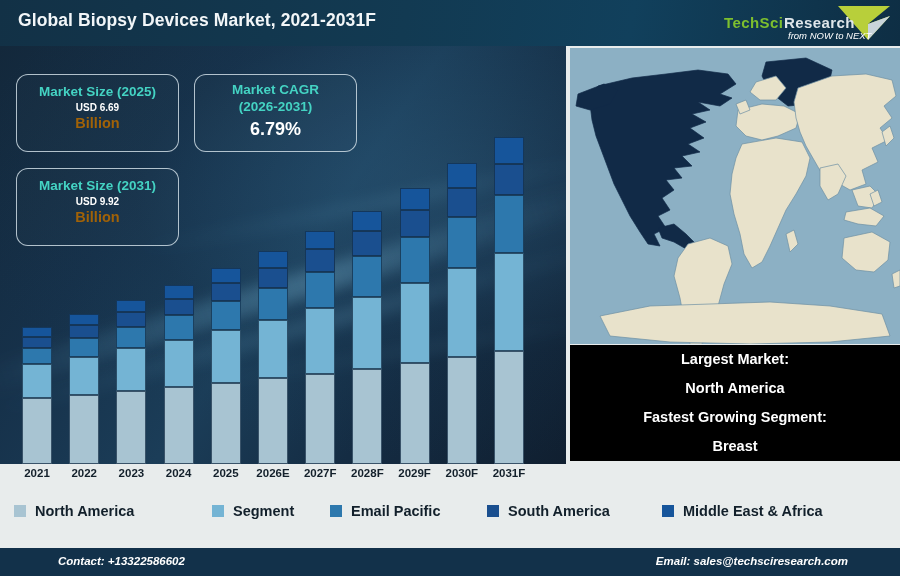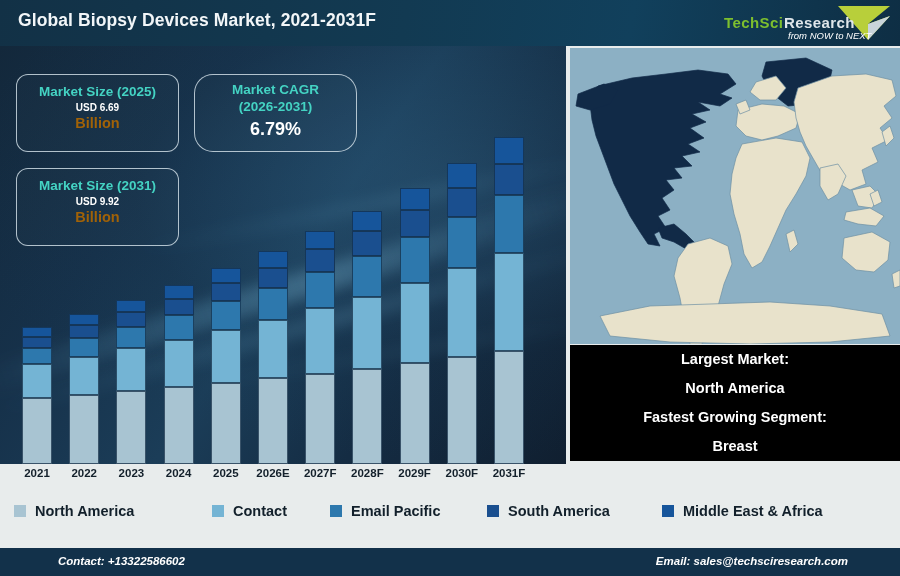--- a/index.html
+++ b/index.html
@@ -66,7 +66,7 @@
     color:#a16207;font-weight:bold;font-size:14.5px;line-height:1.3;
   }
   #card-size-2025{left:16px;top:74px;width:163px;height:78px;padding-top:9px;}
-  #card-cagr{left:194px;top:74px;width:163px;height:78px;padding-top:7px;border-radius:19px;}
+  #card-cagr{left:194px;top:74px;width:163px;height:78px;padding-top:7px;}
   #card-size-2031{left:16px;top:168px;width:163px;height:78px;padding-top:9px;}
   #card-cagr .val{font-size:18px;padding-top:2px;}
 

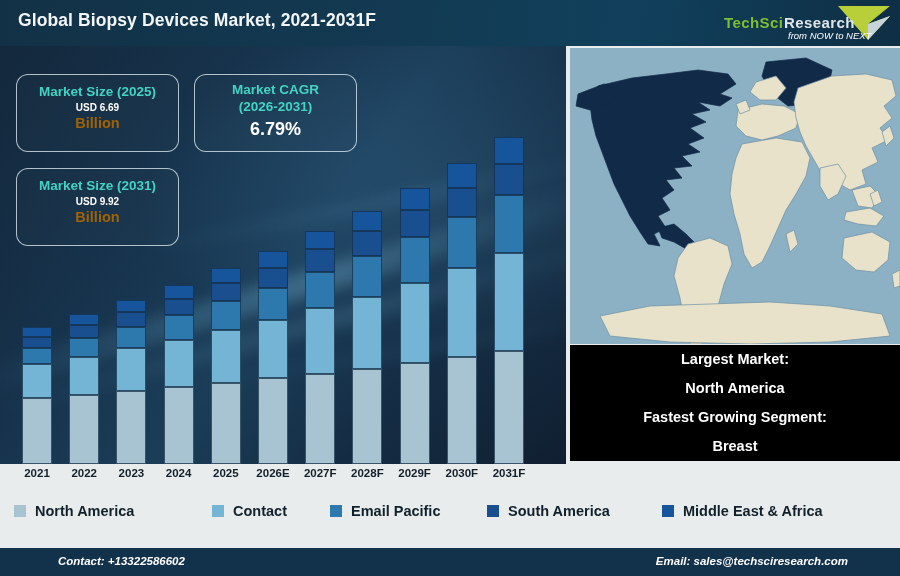--- a/index.html
+++ b/index.html
@@ -323,7 +323,7 @@
       </div>
       <div class="legend-item" style="position: absolute; left: 212px; top: 13px;">
         <span class="legend-sw" style="background: rgb(116, 180, 212);"></span>
-        <span class="legend-lbl">Contact</span>
+        <span class="legend-lbl">Segment</span>
       </div>
       <div class="legend-item" style="position: absolute; left: 330px; top: 13px;">
         <span class="legend-sw" style="background: rgb(45, 120, 173);"></span>

